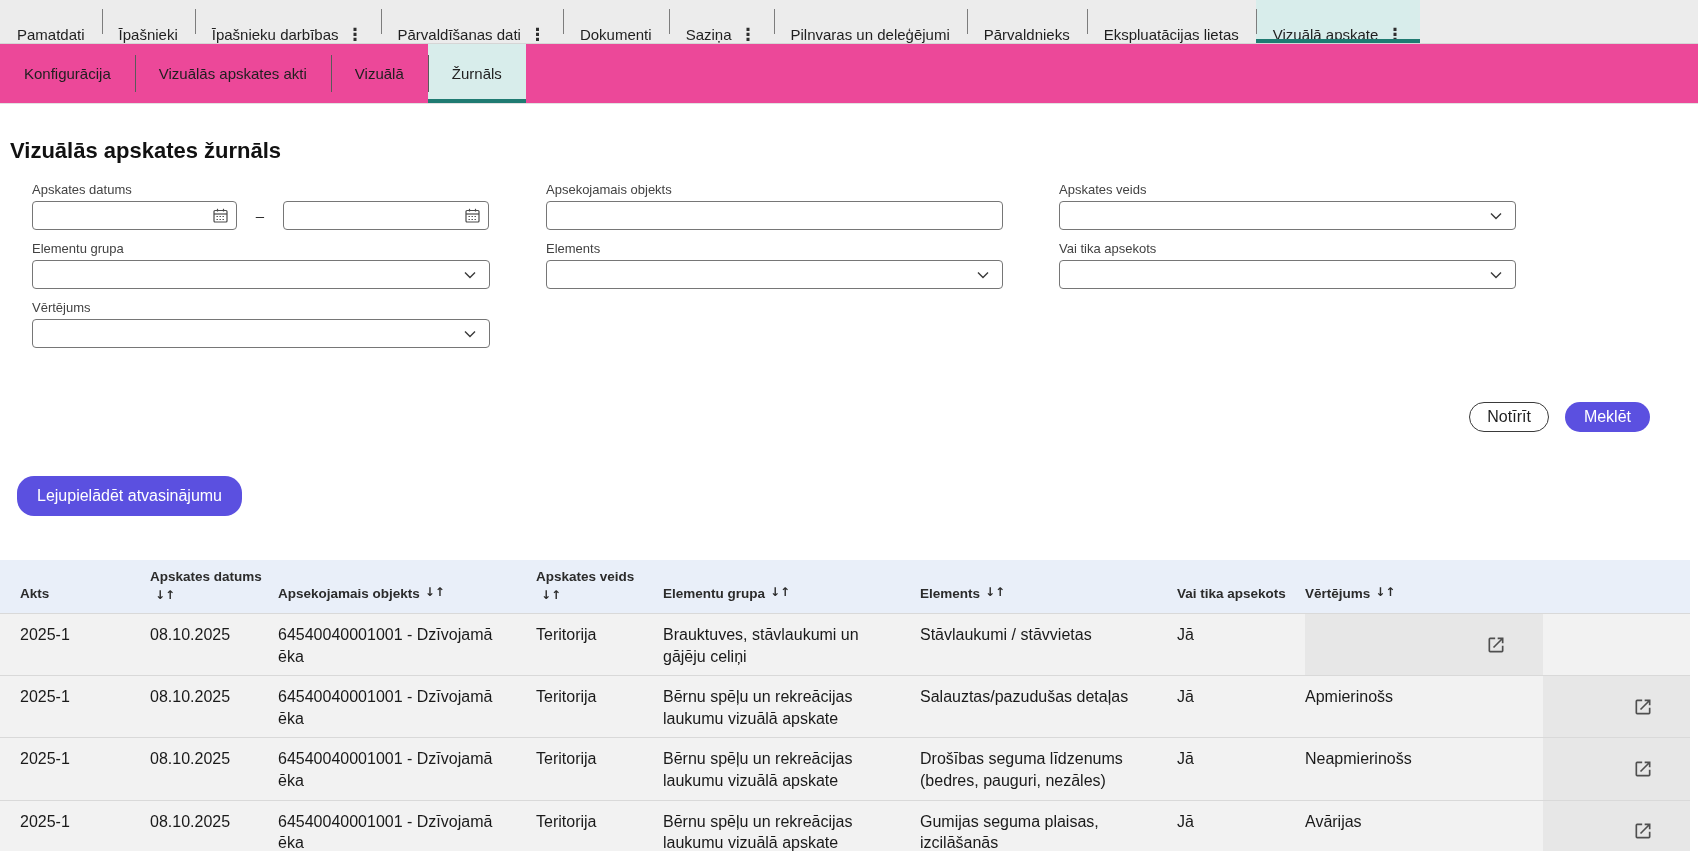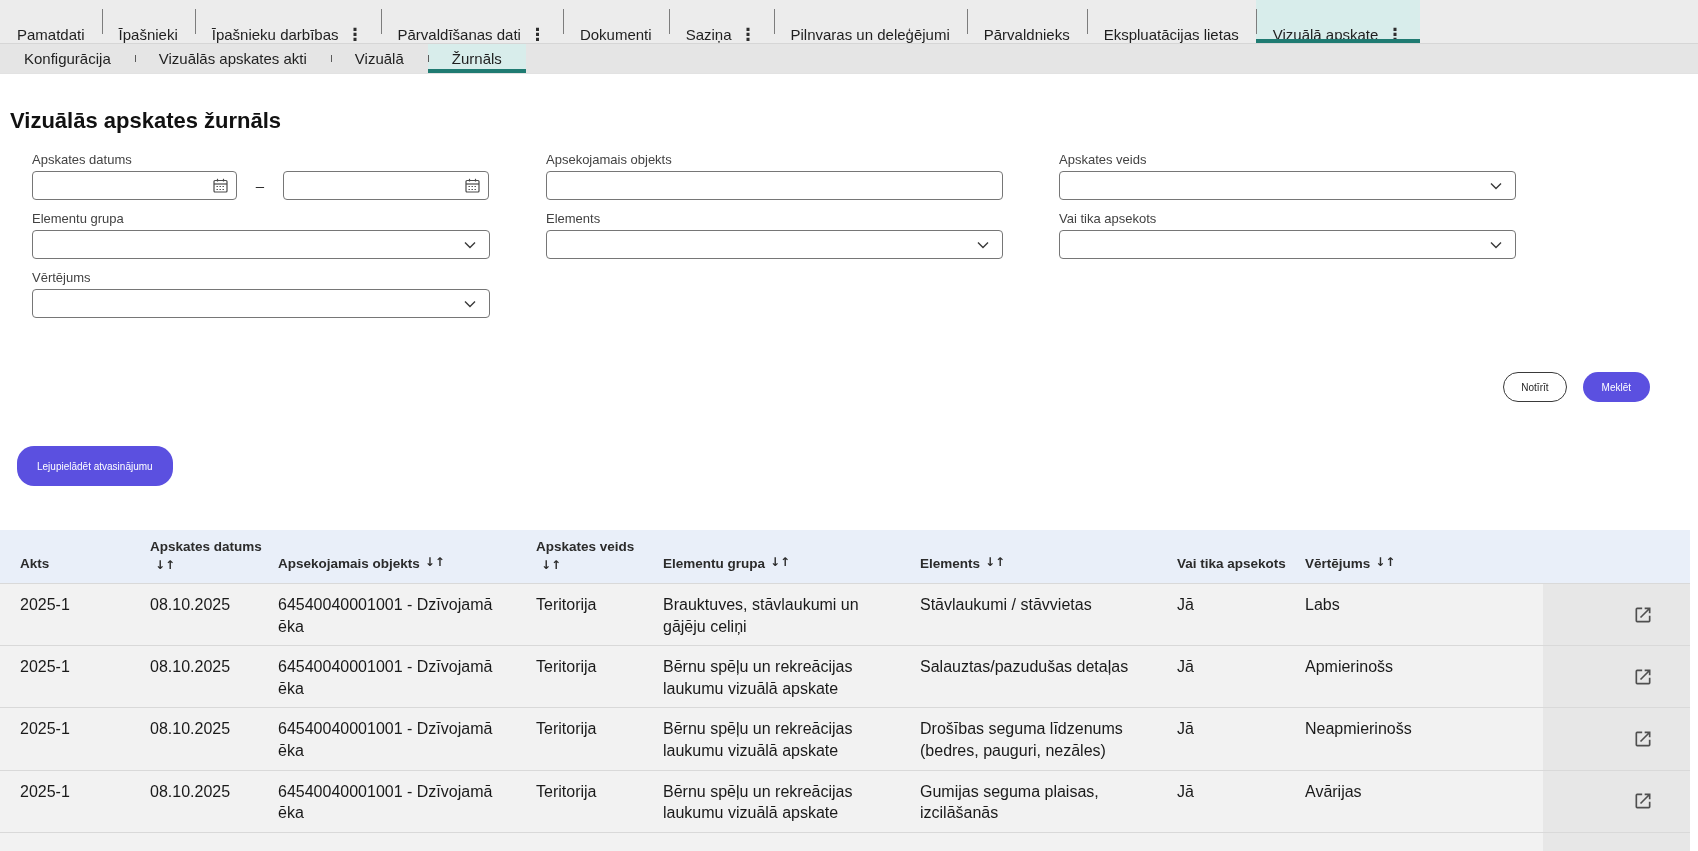--- a/index.html
+++ b/index.html
@@ -19,7 +19,7 @@
   .kebab { font-size:17px; font-weight:bold; line-height:1; color:#2e2e2e; letter-spacing:0; }
 
   
-  .subnav { display:flex; align-items:stretch; height:30px; background:#e5e5e5;
+  .subnav { display:flex; align-items:stretch; height:60px; background:#ec4899;
     border-bottom:1px solid #e2e2e2; }
   .subnav .tab { display:flex; align-items:center; padding:0 24px; font-size:15px;
     cursor:pointer; position:relative; white-space:nowrap; }

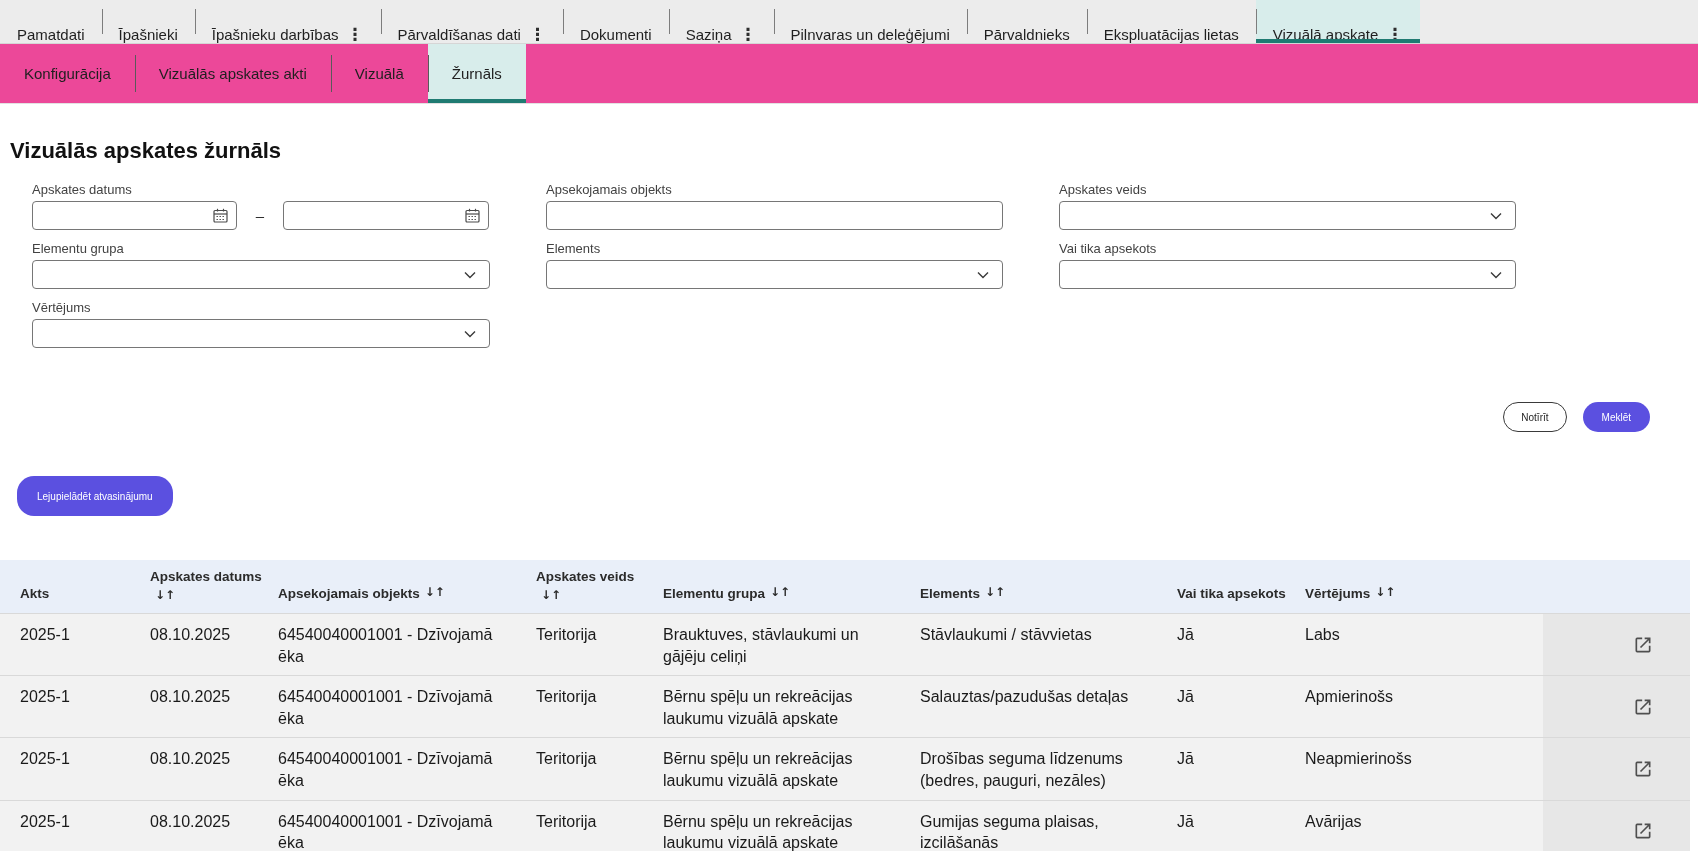--- a/index.html
+++ b/index.html
@@ -50,7 +50,7 @@
   
   .filter-actions { display:flex; justify-content:flex-end; gap:16px;
     margin:54px 48px 0 0; }
-  .btn { height:30px; border-radius:15px; font-size:10px; font-family:inherit;
+  .btn { height:30px; border-radius:15px; font-size:16px; font-family:inherit;
     cursor:pointer; display:inline-flex; align-items:center; justify-content:center; }
   .btn-outline { background:#fff; border:1px solid #3a3a3a; color:#1f1f1f; padding:0 17px; }
   .btn-primary { background:#5b50e0; border:none; color:#fff; padding:0 19px; }

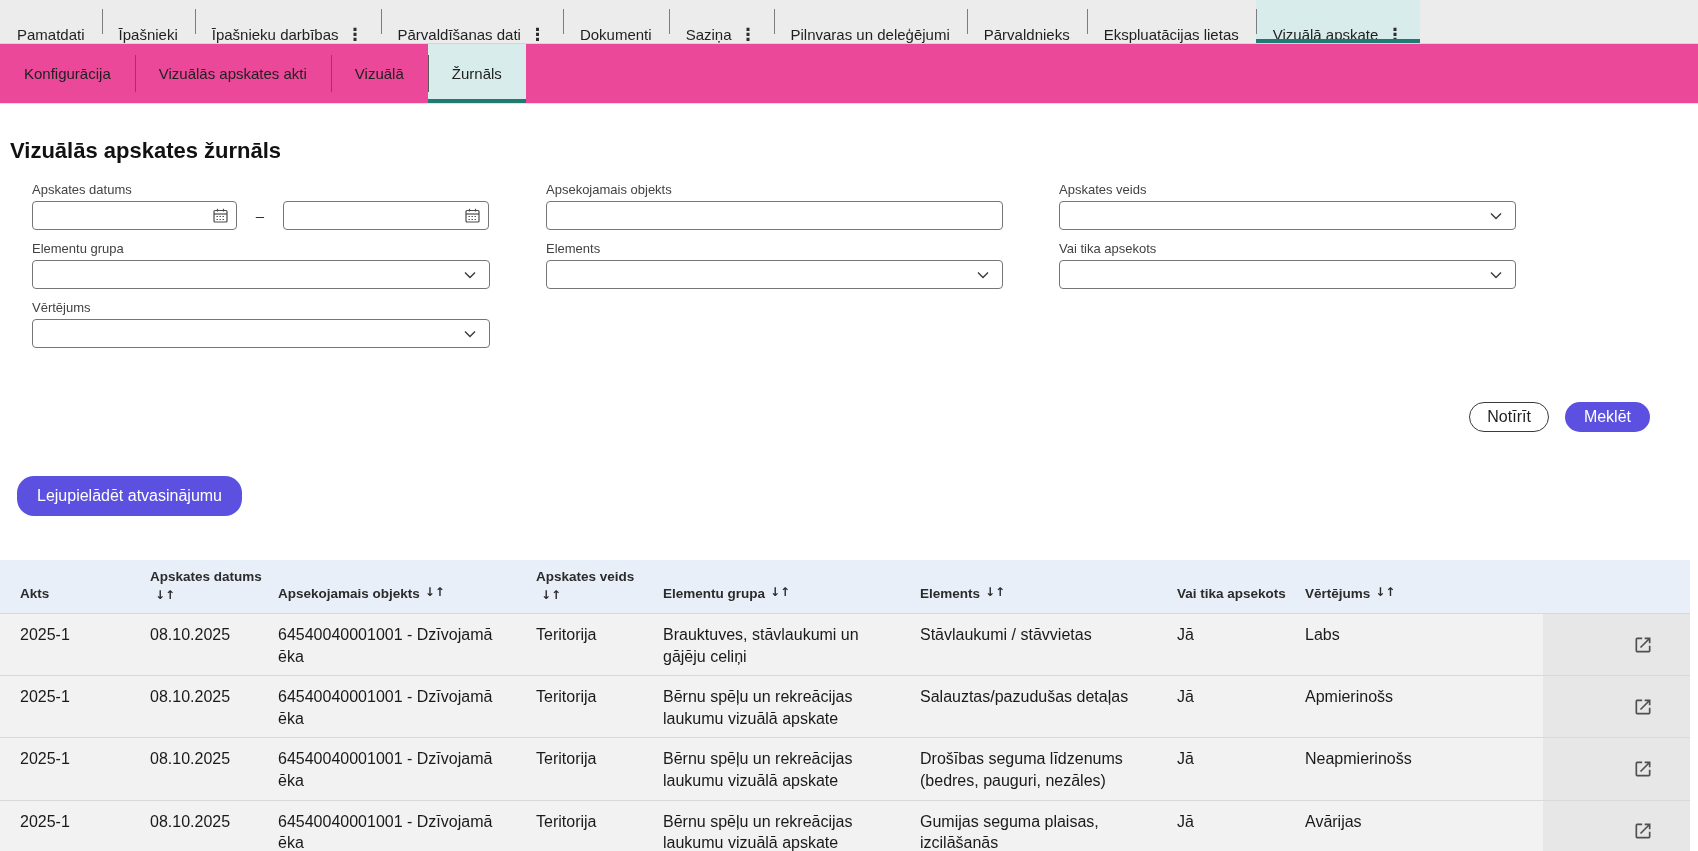--- a/index.html
+++ b/index.html
@@ -280,7 +280,6 @@
     <div class="cell">Brauktuves, stāvlaukumi un gājēju celiņi</div>
     <div class="cell">Stāvlaukumi / stāvvietas</div>
     <div class="cell">Jā</div>
-    <div class="cell">Labs</div>
     <div class="actions-cell">
       <button class="icon-btn">
         <svg width="20" height="20" viewBox="0 0 24 24" fill="#4f4f4f">

